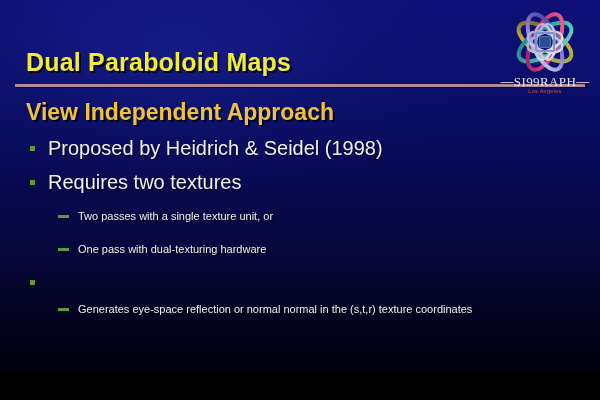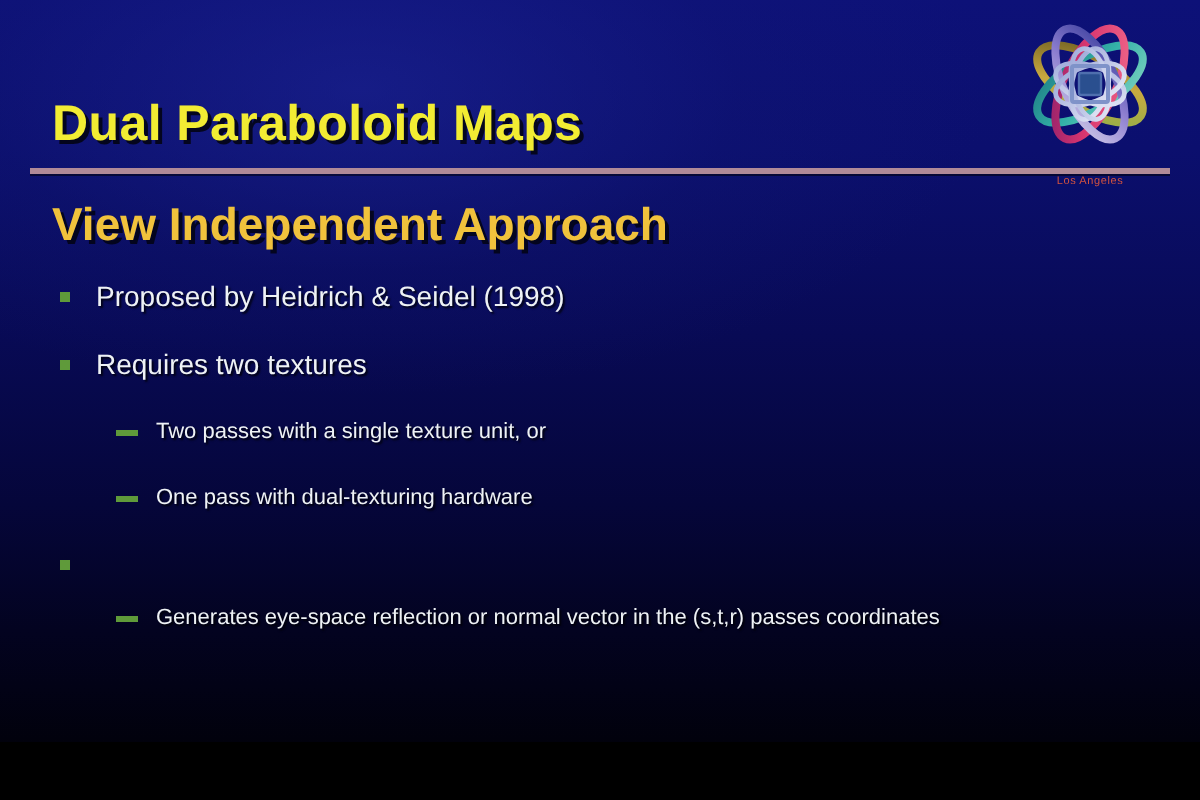--- a/index.html
+++ b/index.html
@@ -236,6 +236,9 @@
       </g>
     </svg>
 
+    <div class="logo-word">
+      <span class="dash">—</span><span>SI99RAPH</span><span class="dash">—</span>
+    </div>
 
     <div class="logo-city">Los Angeles</div>
   </div>

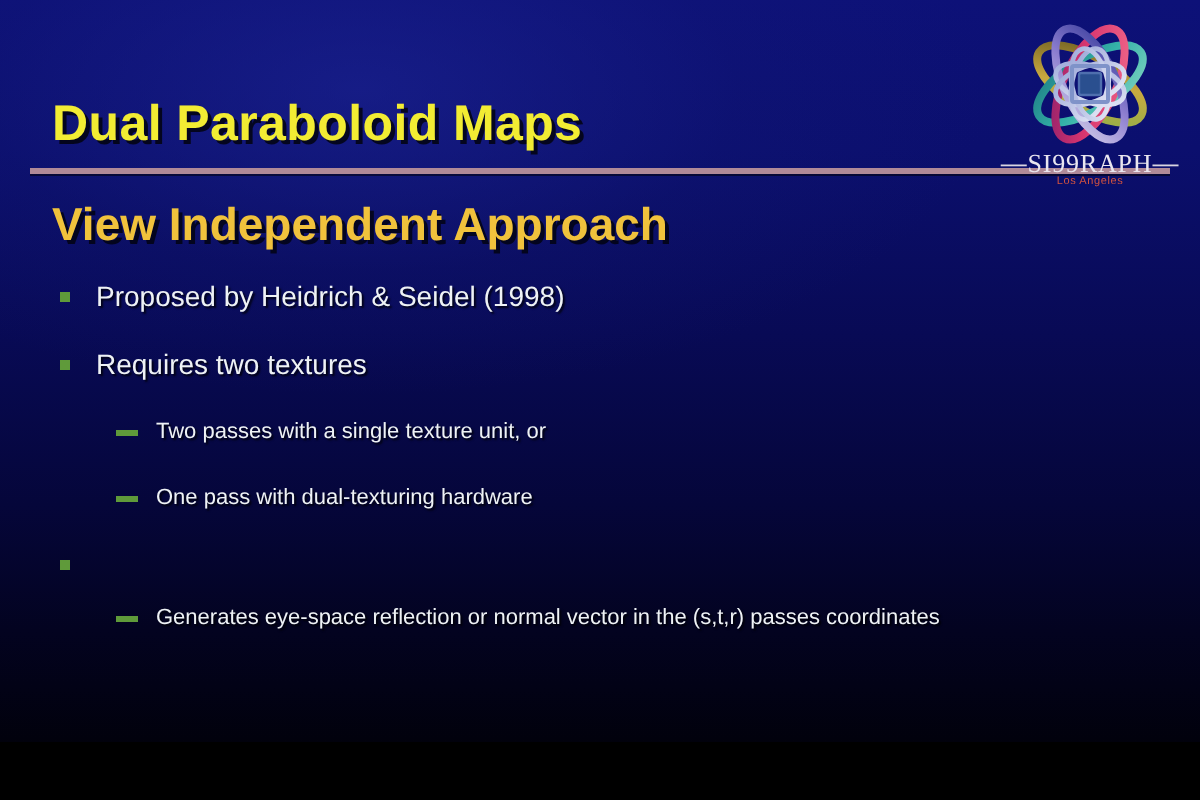--- a/index.html
+++ b/index.html
@@ -101,7 +101,7 @@
     color: #eef2f5;
     text-shadow: 1px 1px 1px rgba(0,0,0,0.8);
   }
-  .lvl1 .txt { font-size: 14px; line-height: 20px; }
+  .lvl1 .txt { font-size: 20px; line-height: 20px; }
   .lvl2 .txt { font-size: 11px; line-height: 21px; }
 
   

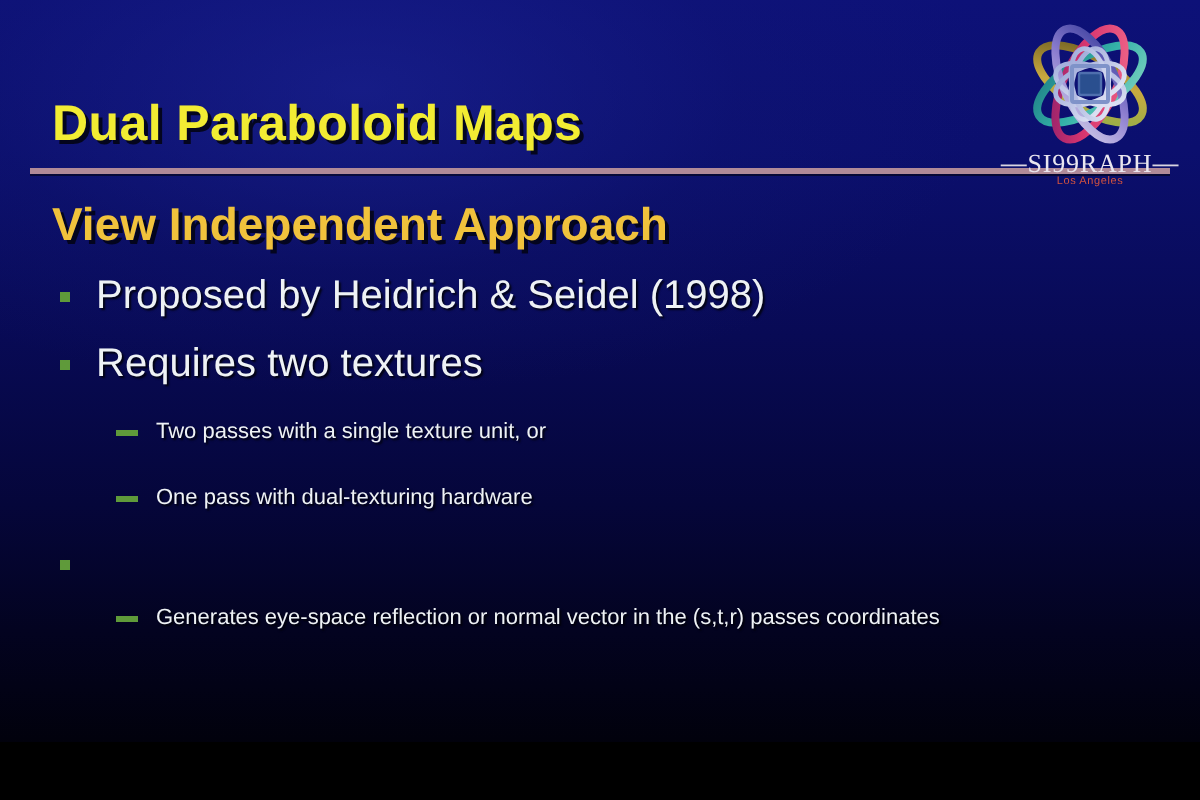--- a/index.html
+++ b/index.html
@@ -185,7 +185,7 @@
 
     <div class="row lvl2">
       <span class="marker-dash"></span>
-      <span class="txt">Generates eye-space reflection or normal vector in the (s,t,r) passes coordinates</span>
+      <span class="txt">Generates eye-space reflection or normal normal in the (s,t,r) texture coordinates</span>
     </div>
 
   </div>

